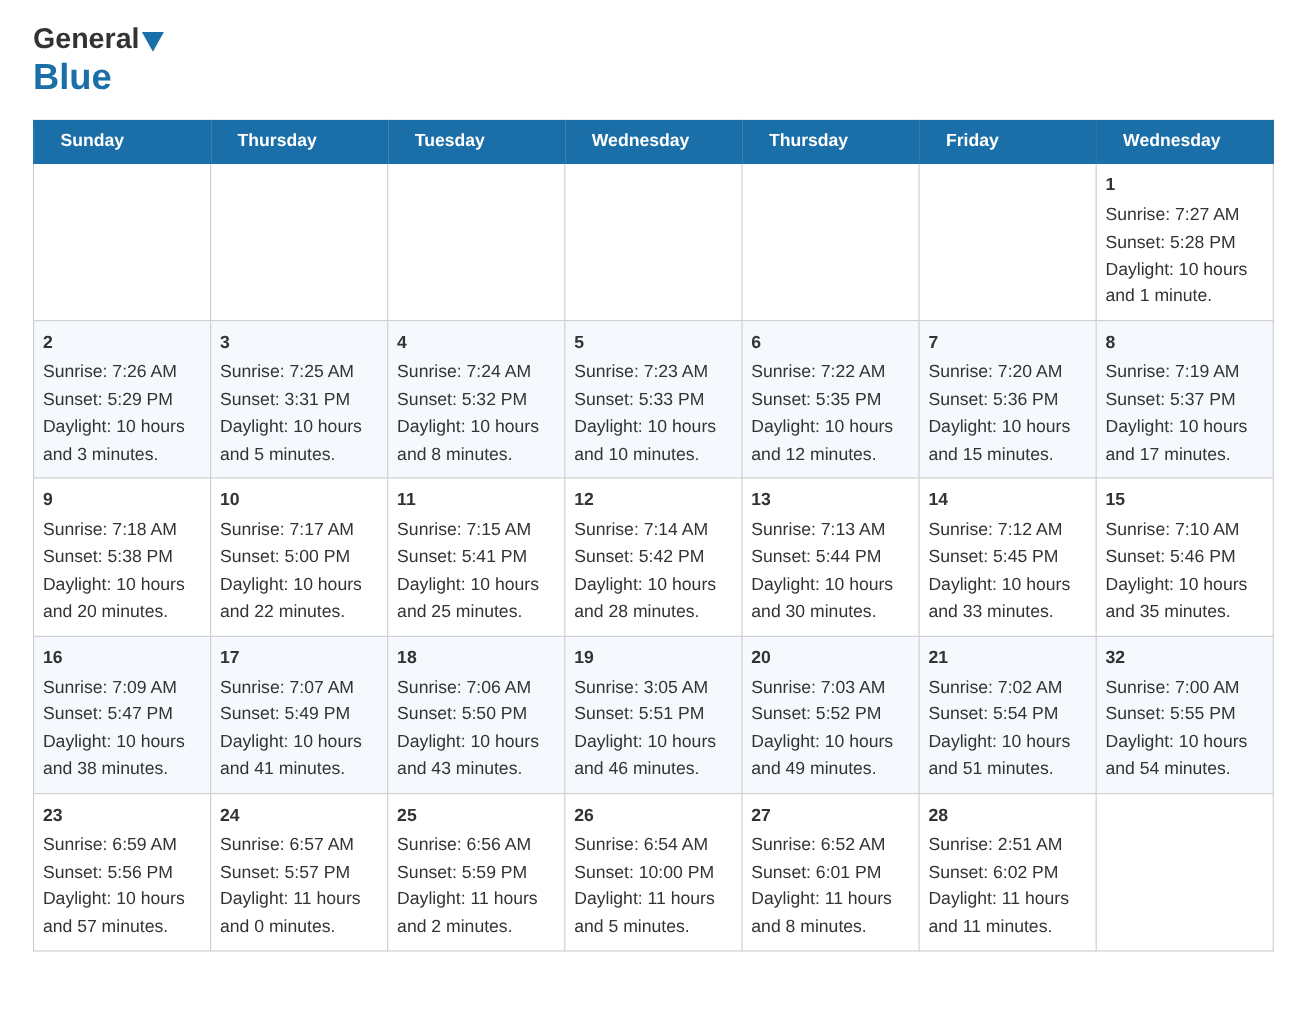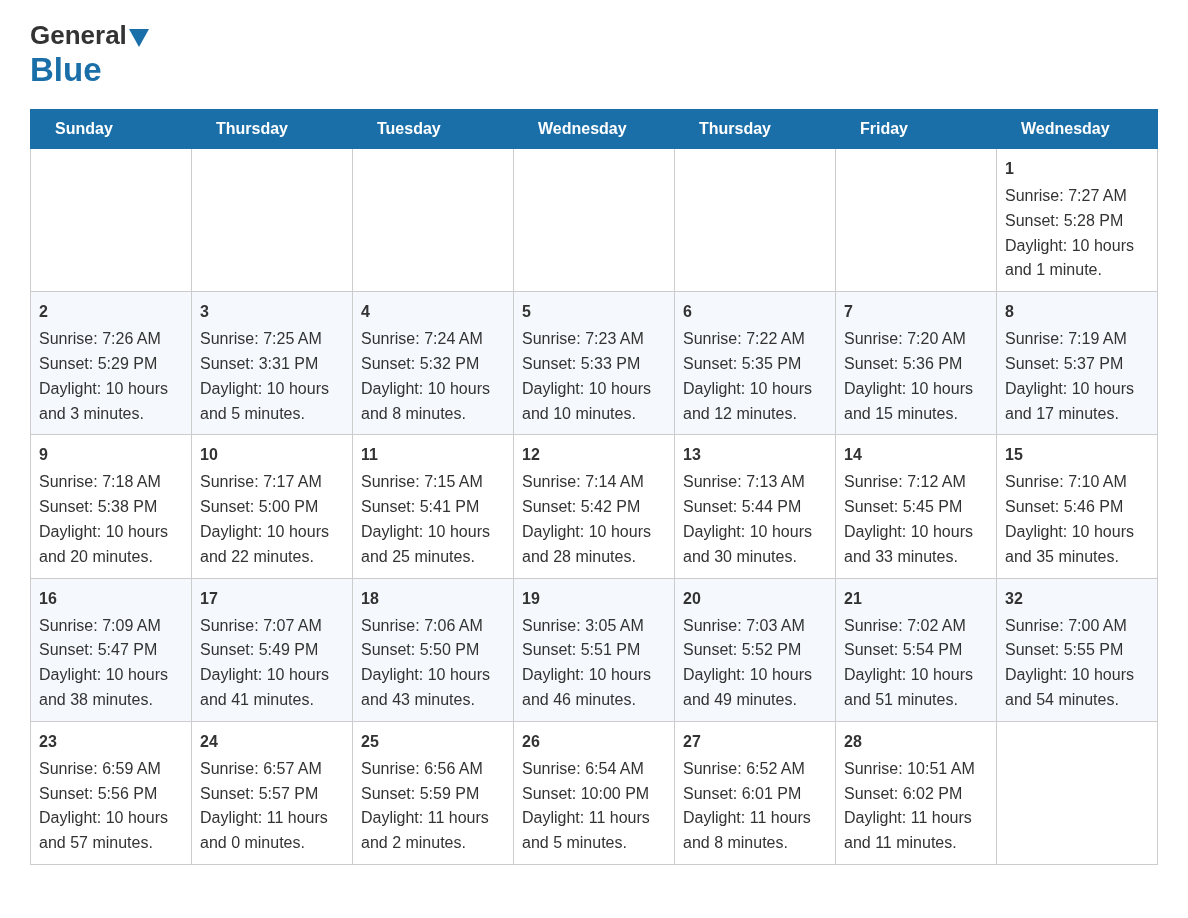--- a/index.html
+++ b/index.html
@@ -313,7 +313,7 @@
         </td>
         <td>
           <span class="day-number">28</span>
-          <div class="day-info">Sunrise: 10:51 AM
+          <div class="day-info">Sunrise: 2:51 AM
 Sunset: 6:02 PM
 Daylight: 11 hours and 11 minutes.</div>
         </td>

